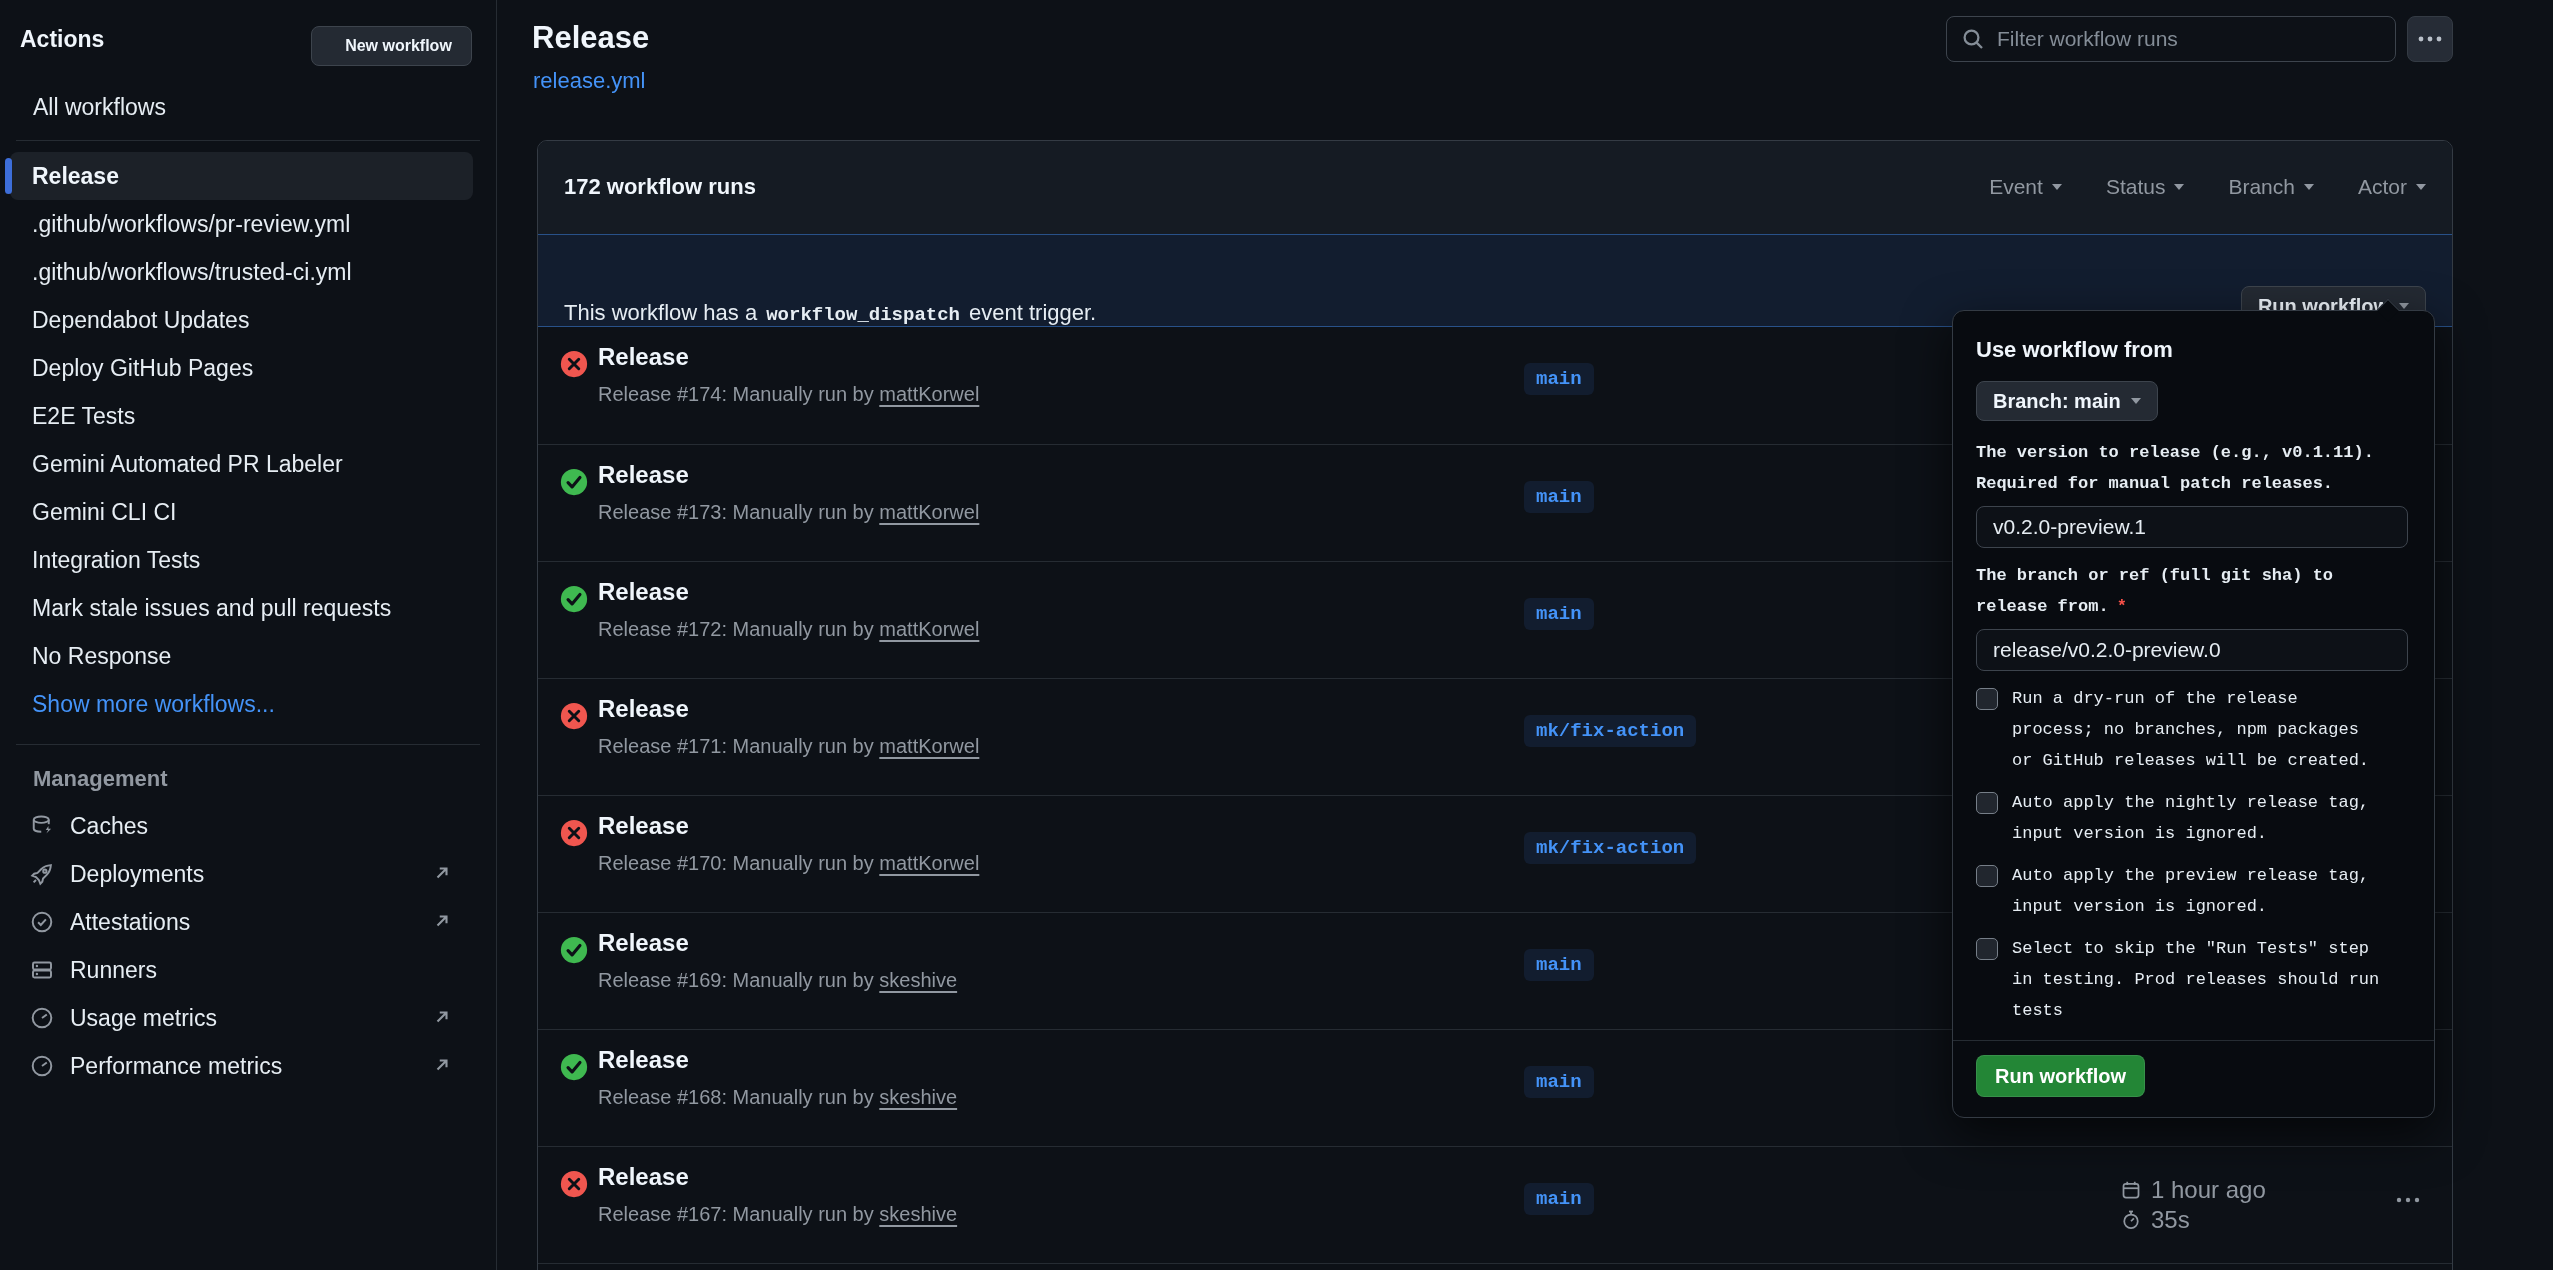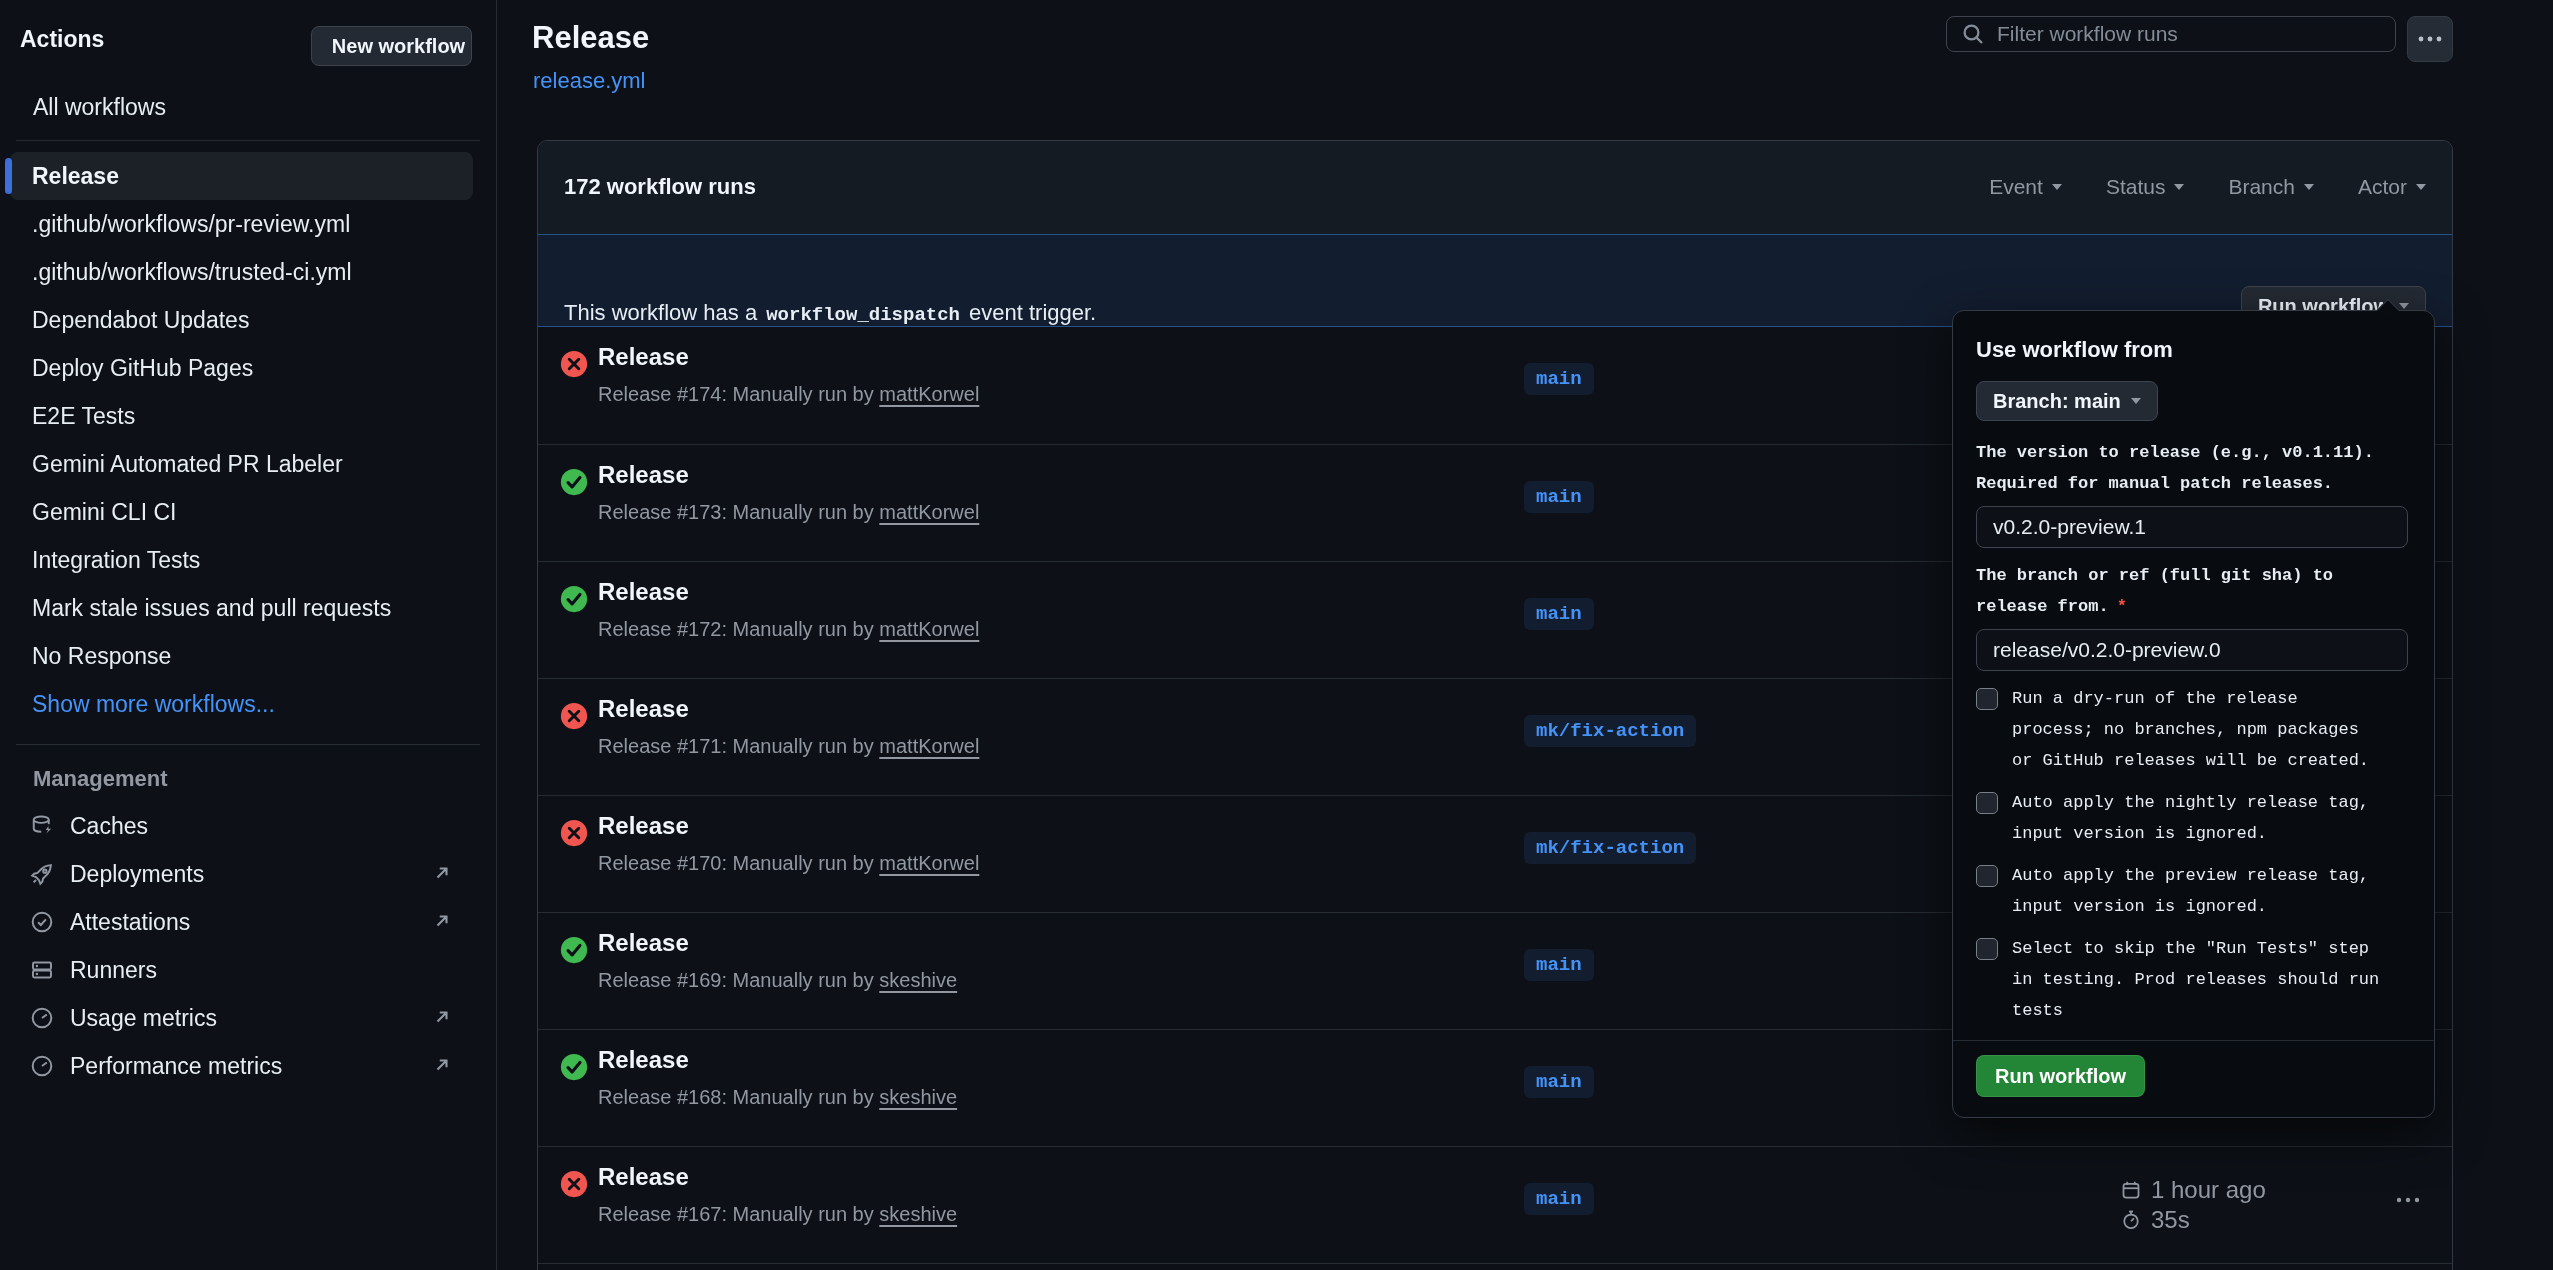--- a/index.html
+++ b/index.html
@@ -16,7 +16,7 @@
   .sidebar-title { position:absolute; left:20px; top:26px; font-size:23px; font-weight:700; color:#f0f6fc; }
   .btn-secondary {
     background:#242a33; border:1px solid #3d444d; color:#f0f6fc; border-radius:8px;
-    font-size:20px; font-weight:600; font-family:inherit; cursor:pointer;
+    font-size:16px; font-weight:600; font-family:inherit; cursor:pointer;
     display:inline-flex; align-items:center; justify-content:center; gap:10px;padding-left:14px;
   }
   .new-workflow-btn { position:absolute; left:311px; top:26px; width:161px; height:40px; }

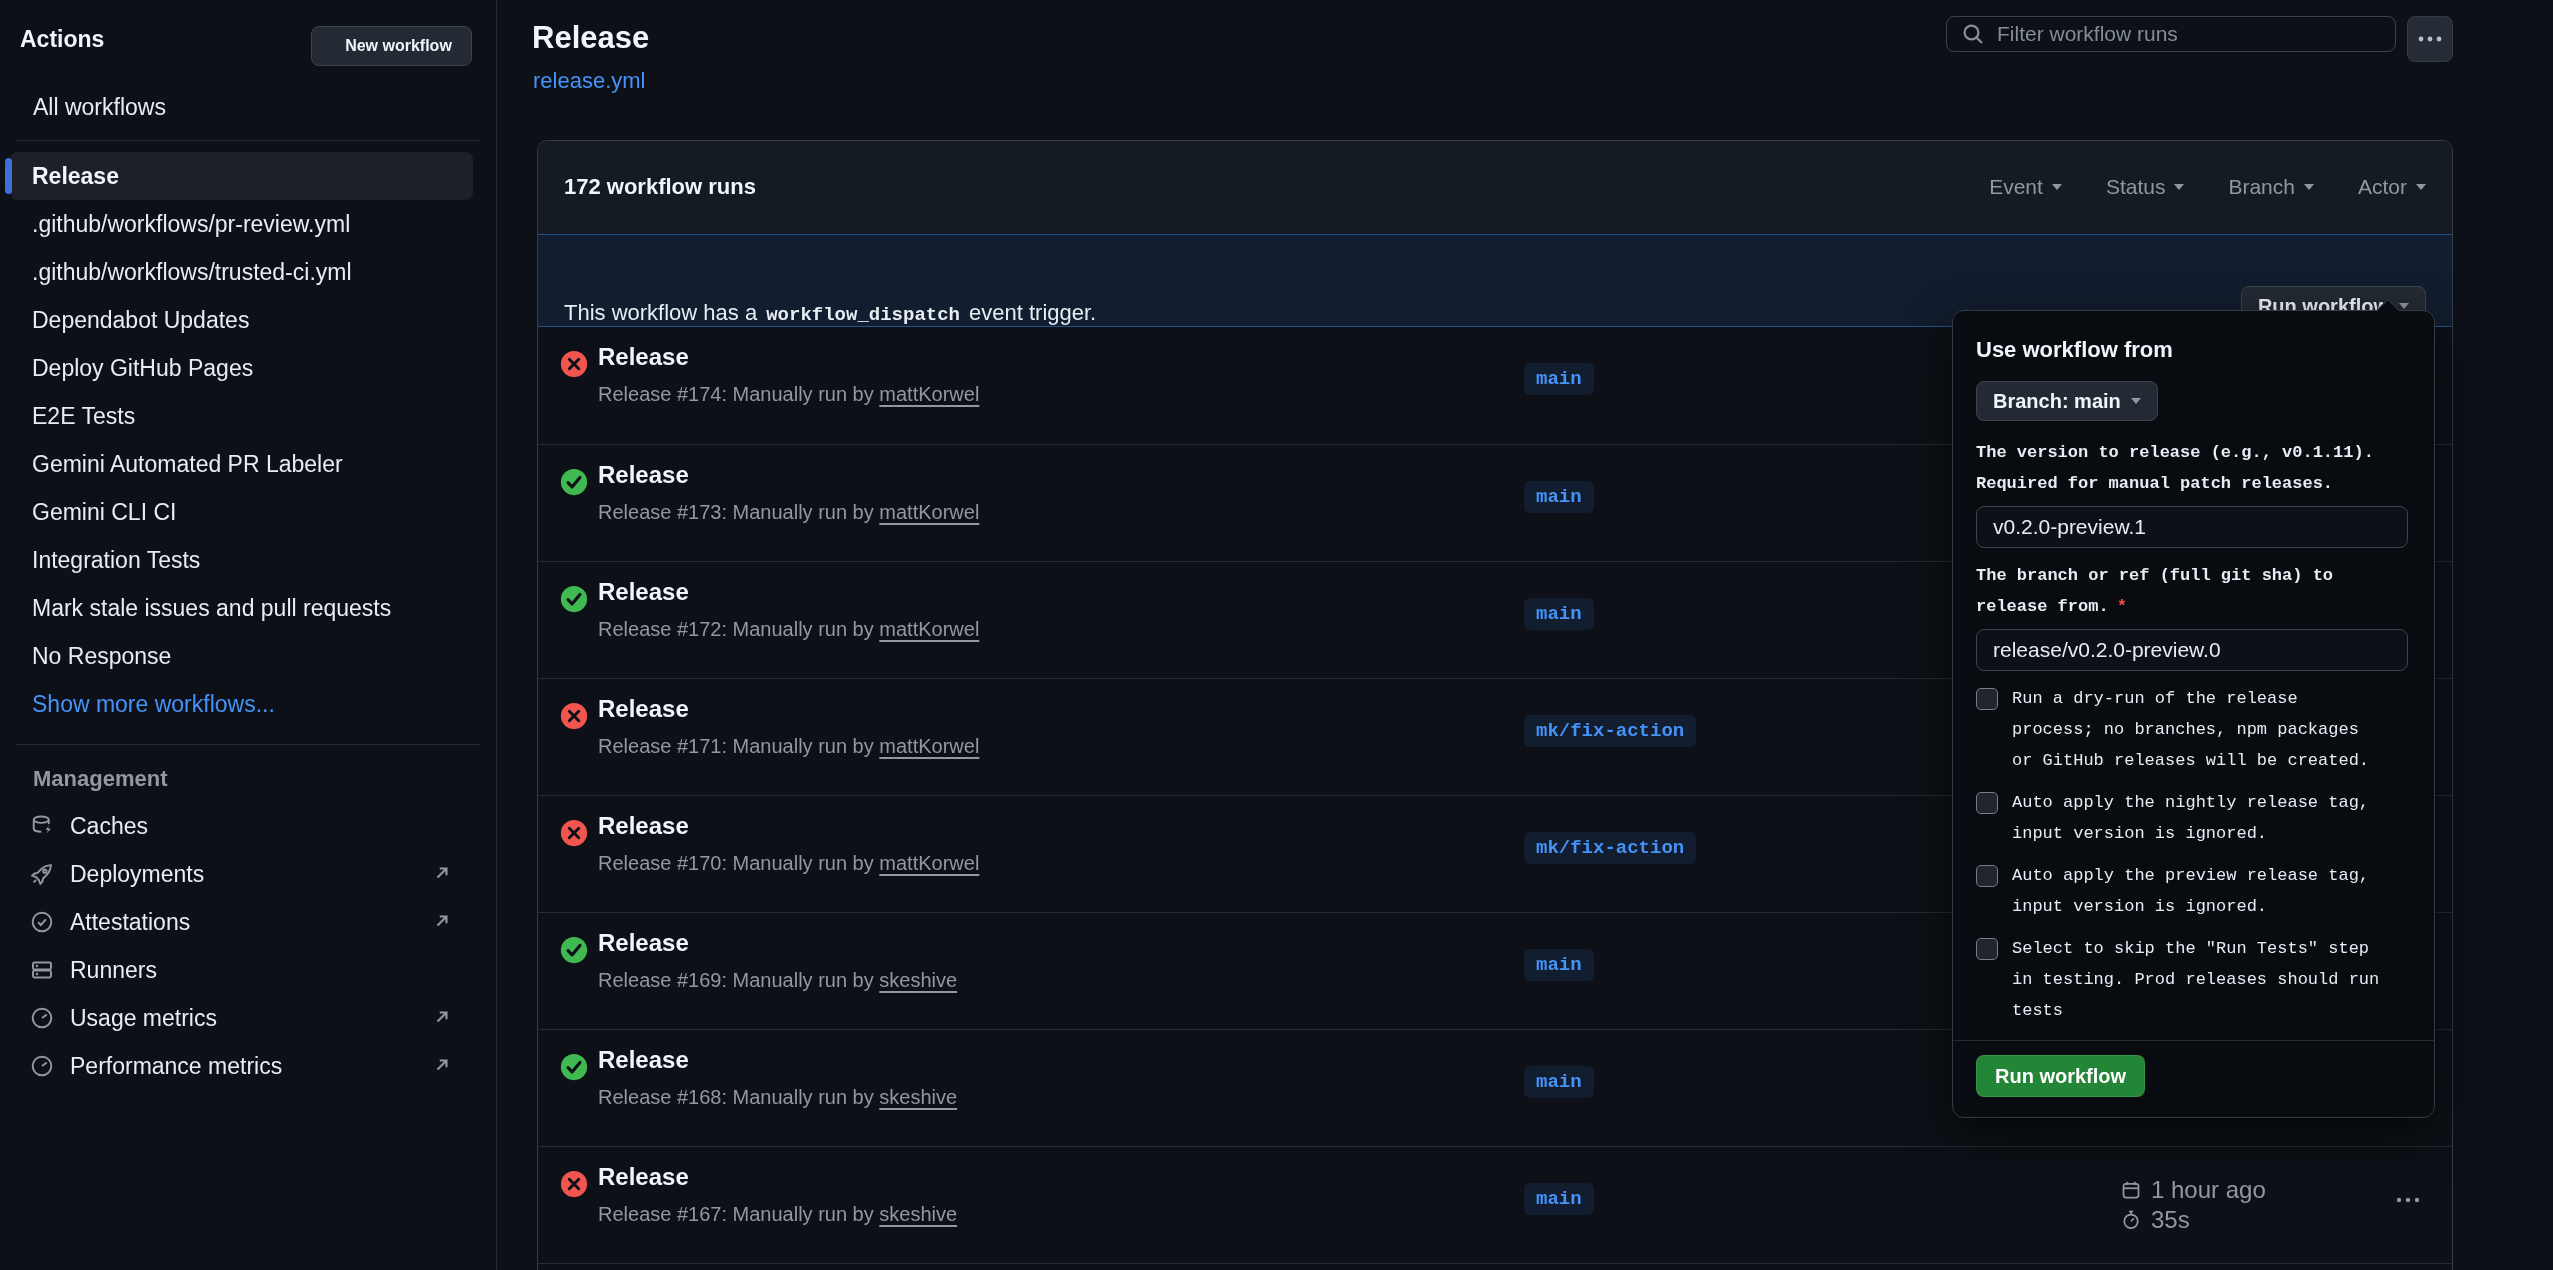--- a/index.html
+++ b/index.html
@@ -41,7 +41,7 @@
   .page-title { position:absolute; left:532px; top:20px; font-size:31px; font-weight:700; color:#f0f6fc; }
   .file-link { position:absolute; left:533px; top:68px; font-size:22px; color:#4493f8; cursor:pointer; }
   .filter-box {
-    position:absolute; left:1946px; top:16px; width:450px; height:36px;
+    position:absolute; left:1946px; top:16px; width:450px; height:46px;
     border:1px solid #3d444d; border-radius:8px; display:flex; align-items:center; padding:0 14px; gap:12px; background:#0d1117;
   }
   .filter-box input {

